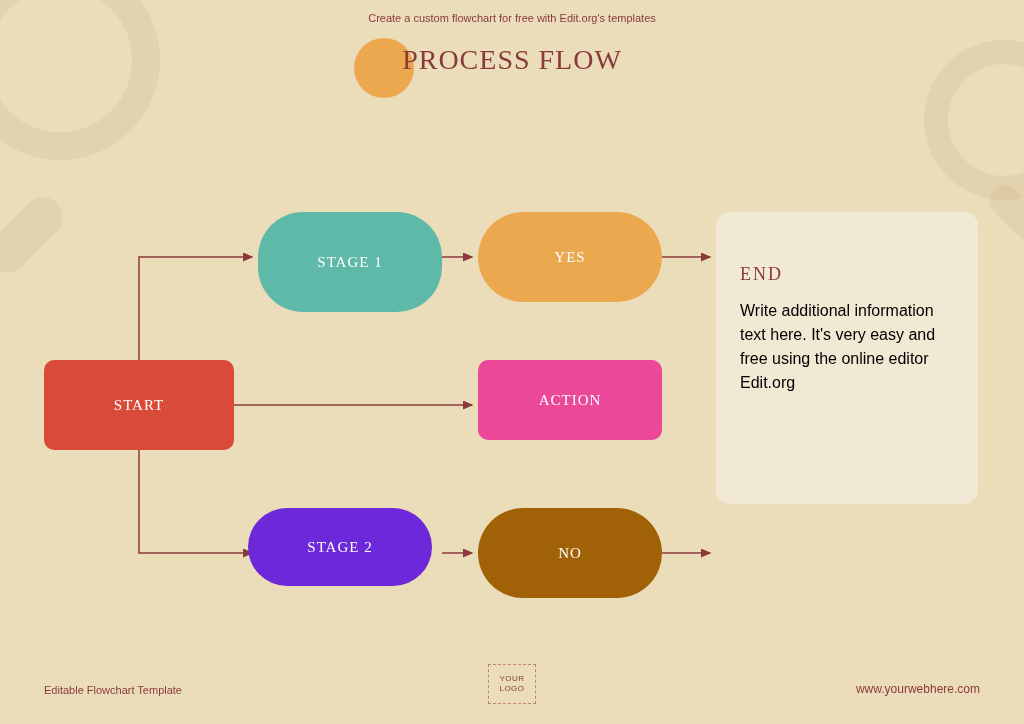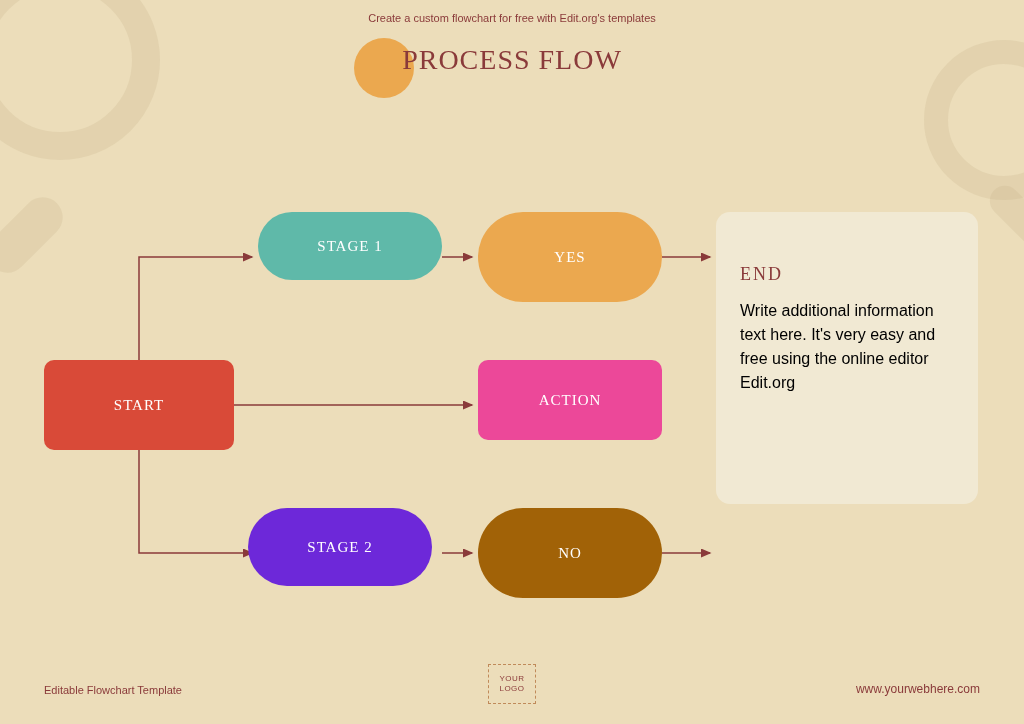--- a/index.html
+++ b/index.html
@@ -91,7 +91,7 @@
   }
   .stage1 {
     left: 258px; top: 212px;
-    width: 184px; height: 68px;
+    width: 184px; height: 100px;
     background: #5fb9a9;
     border-radius: 45px;
   }

